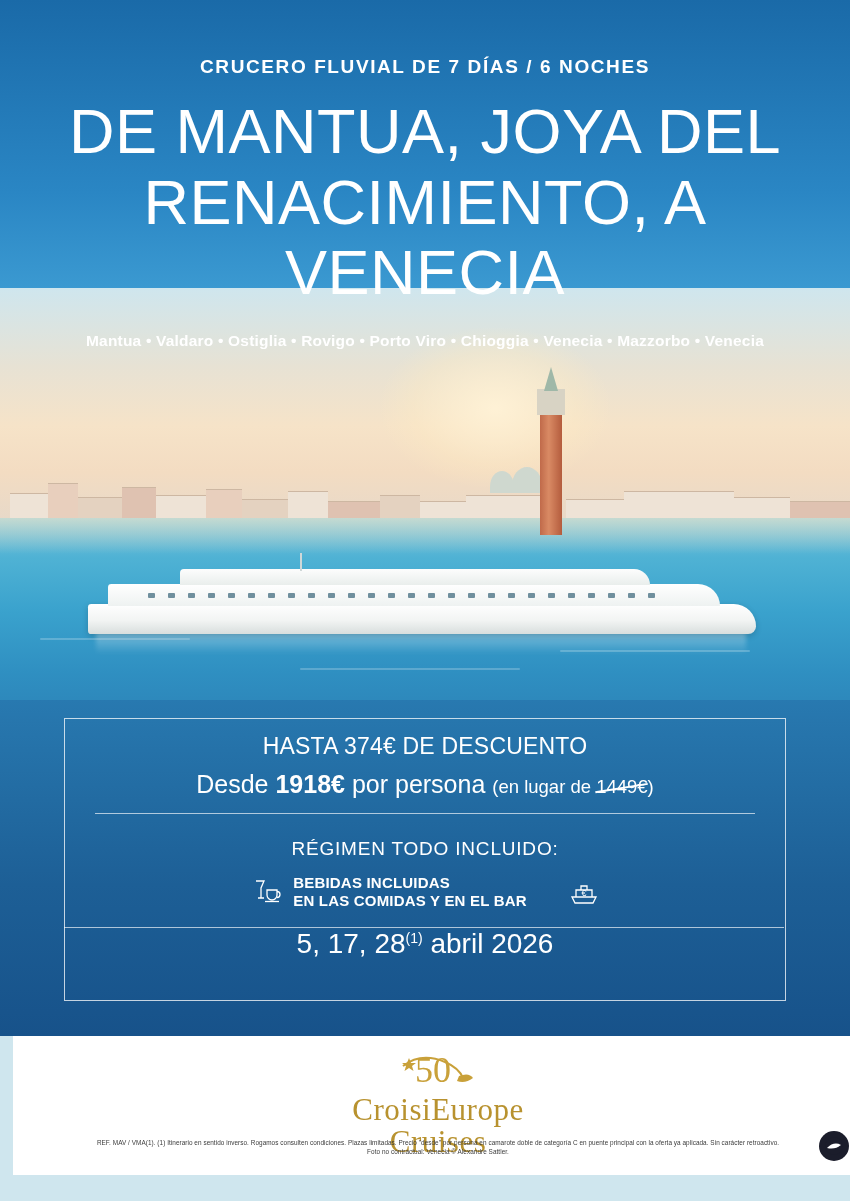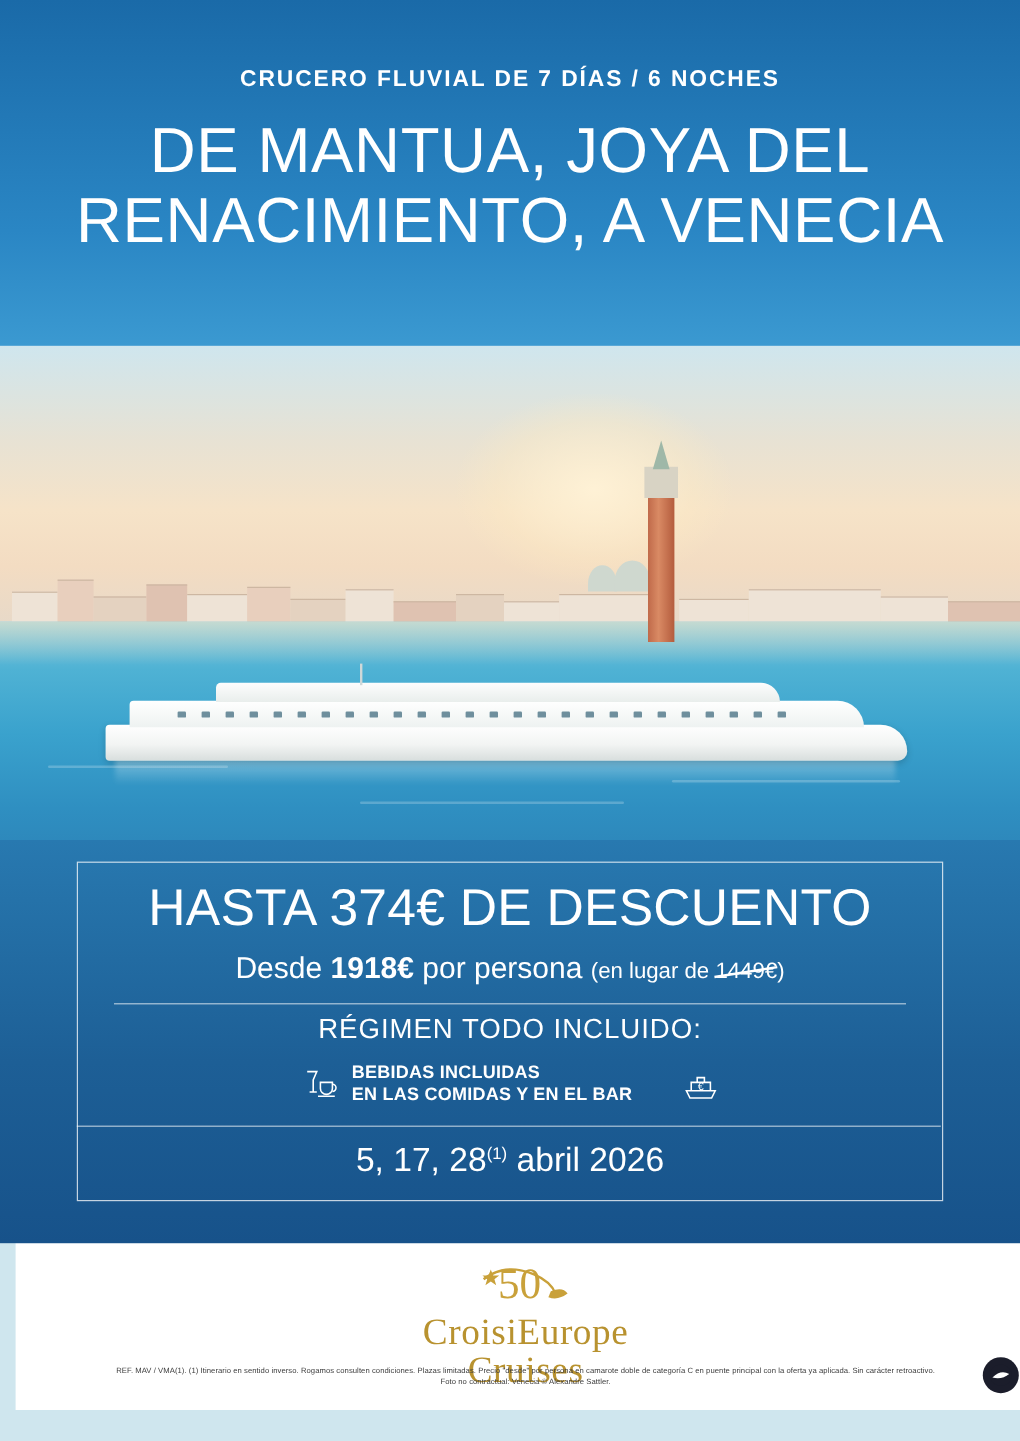--- a/index.html
+++ b/index.html
@@ -32,7 +32,7 @@
   }
   .title {
     margin-top: 18px;
-    font-size: 53px;
+    font-size: 63px;
     line-height: 1.12;
     font-weight: 300;
     letter-spacing: 0.5px;

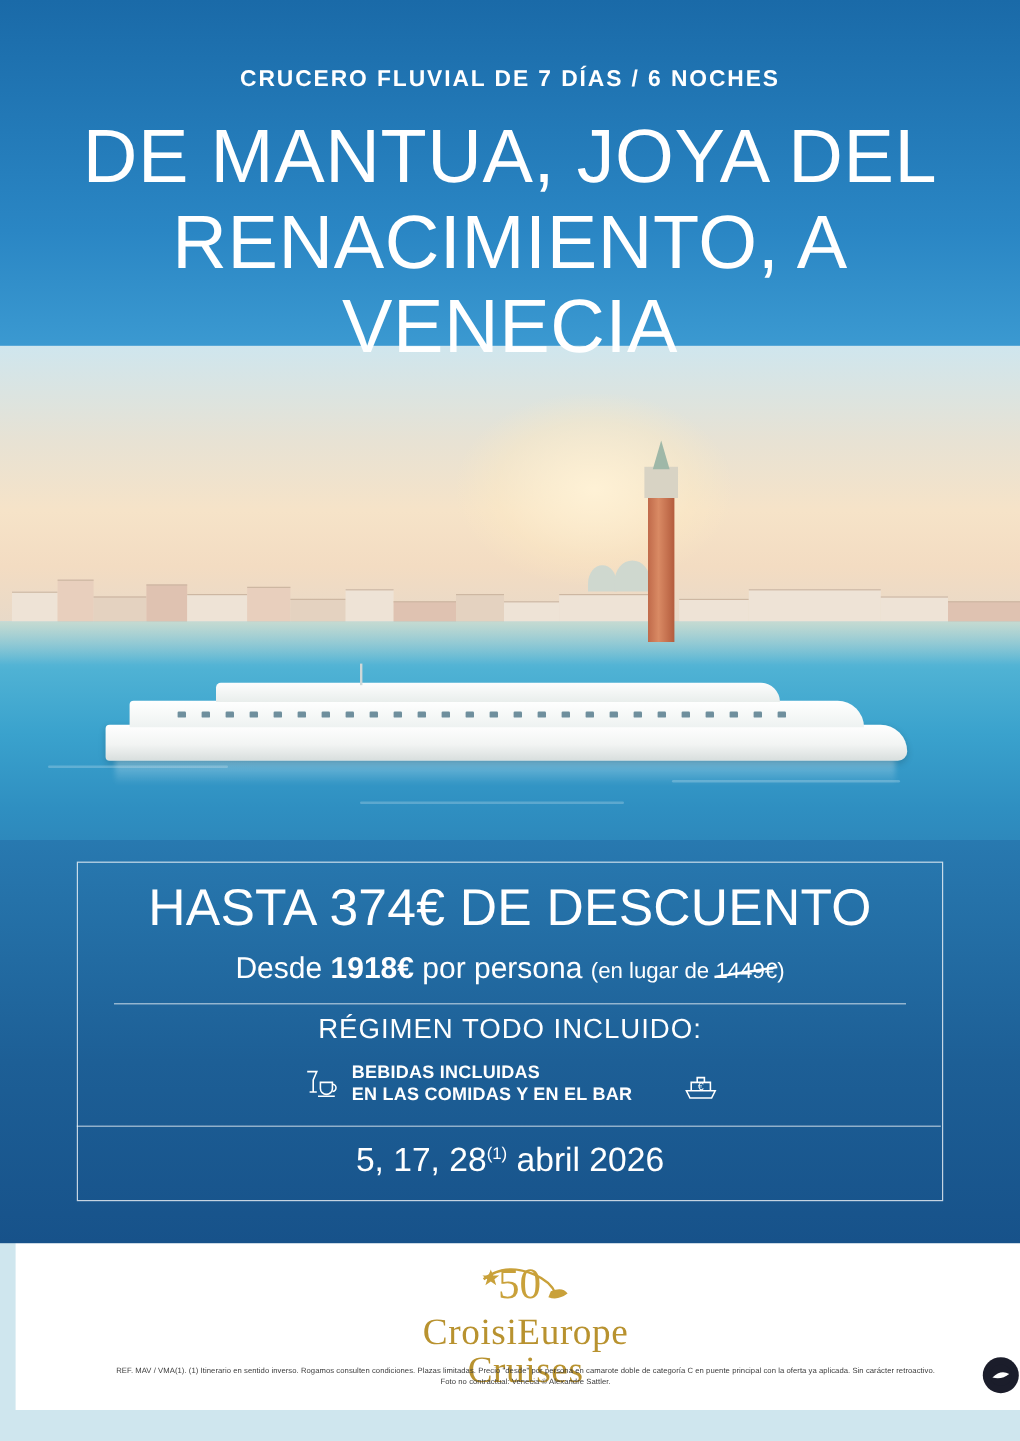--- a/index.html
+++ b/index.html
@@ -240,6 +240,7 @@
       <div>DE MANTUA, JOYA DEL</div>
       <div>RENACIMIENTO, A VENECIA</div>
     </div>
+    <div class="ports">Mantua • Valdaro • Ostiglia • Rovigo • Porto Viro • Chioggia • Venecia • Mazzorbo • Venecia</div>
   </div>
 
   <div class="scene">

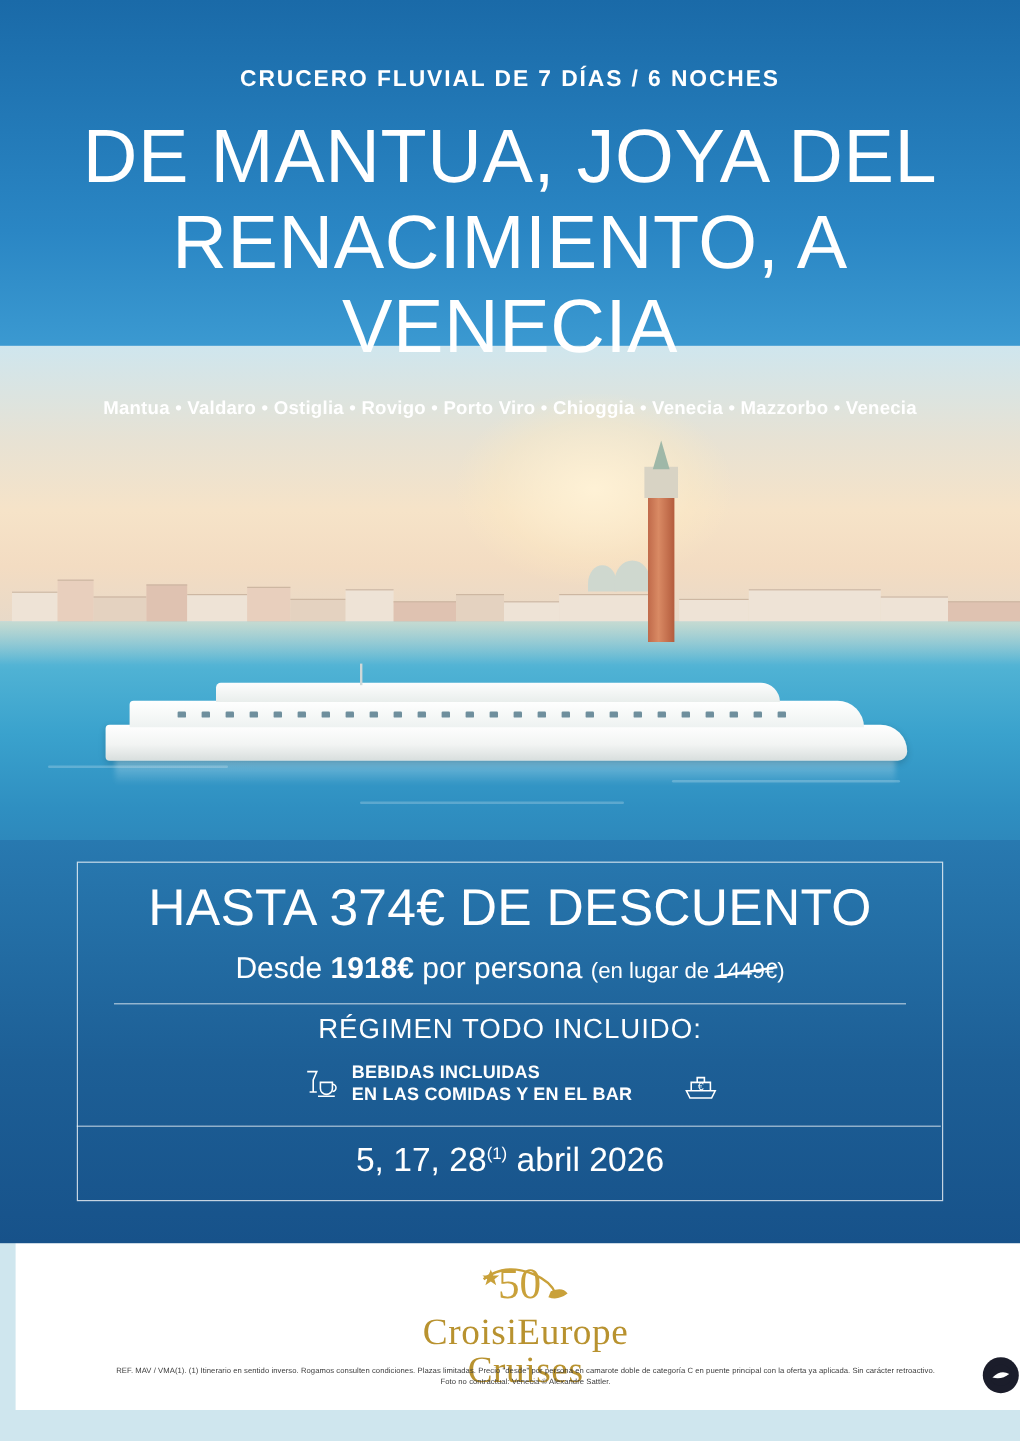--- a/index.html
+++ b/index.html
@@ -153,7 +153,7 @@
   }
   .offer-head {
     padding-top: 14px;
-    font-size: 43px;
+    font-size: 23px;
     line-height: 1.16;
     font-weight: 400;
     letter-spacing: 0.2px;

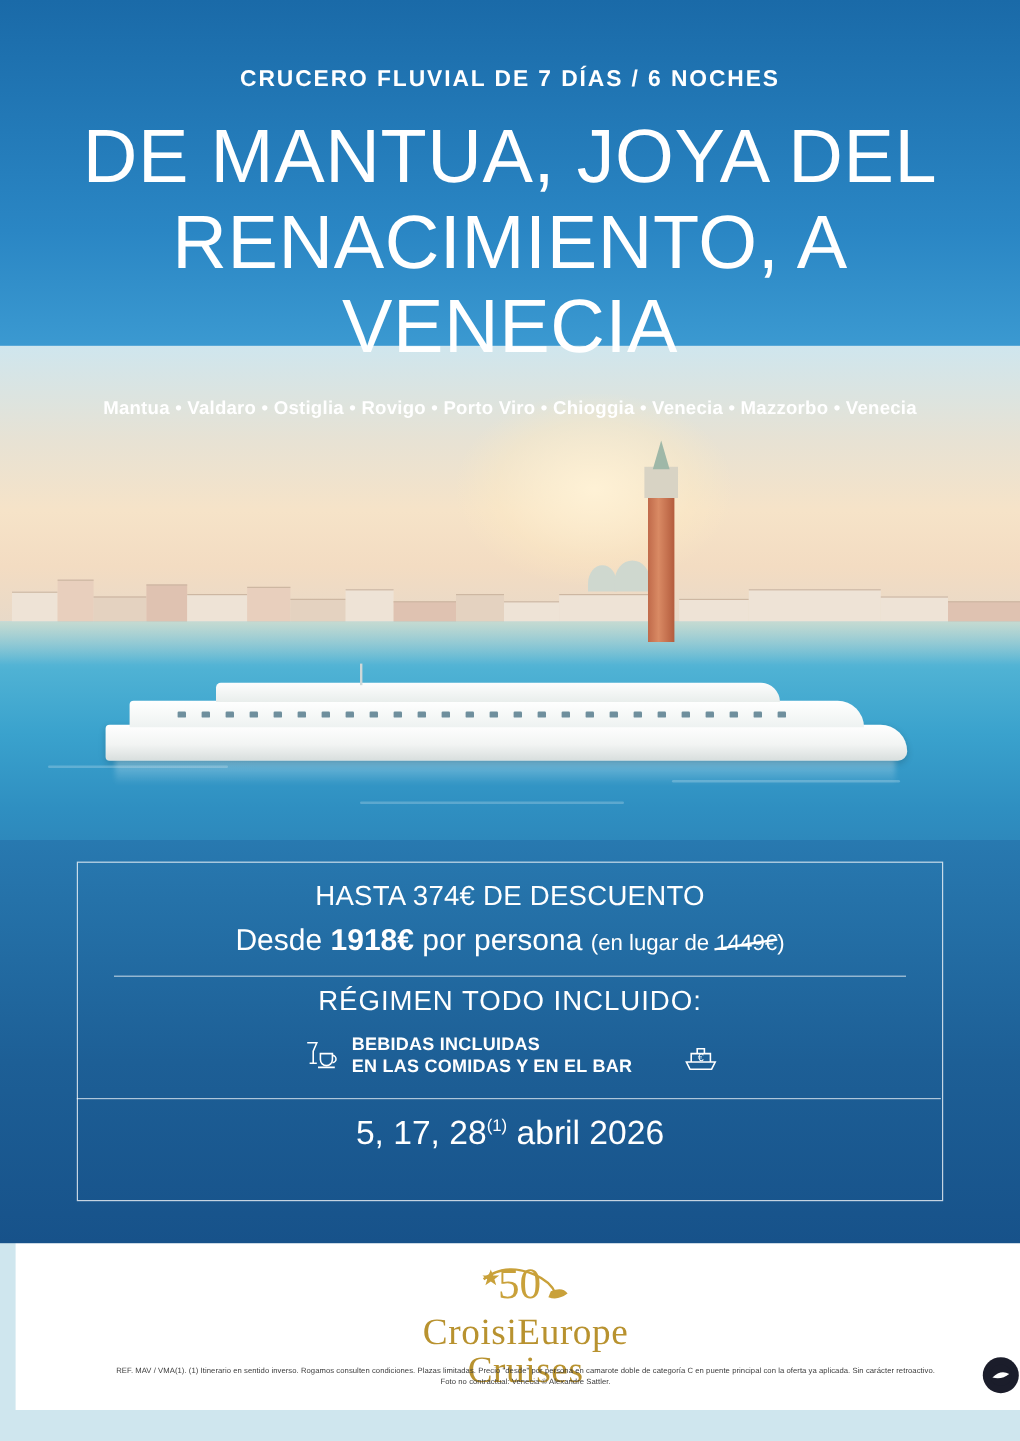--- a/index.html
+++ b/index.html
@@ -175,8 +175,8 @@
     margin: 14px auto 0;
   }
   .regimen {
-    margin-top: 7px;
-    font-size: 23px;
+    margin-top: 24px;
+    font-size: 19px;
     letter-spacing: 0.8px;
     font-weight: 400;
   }

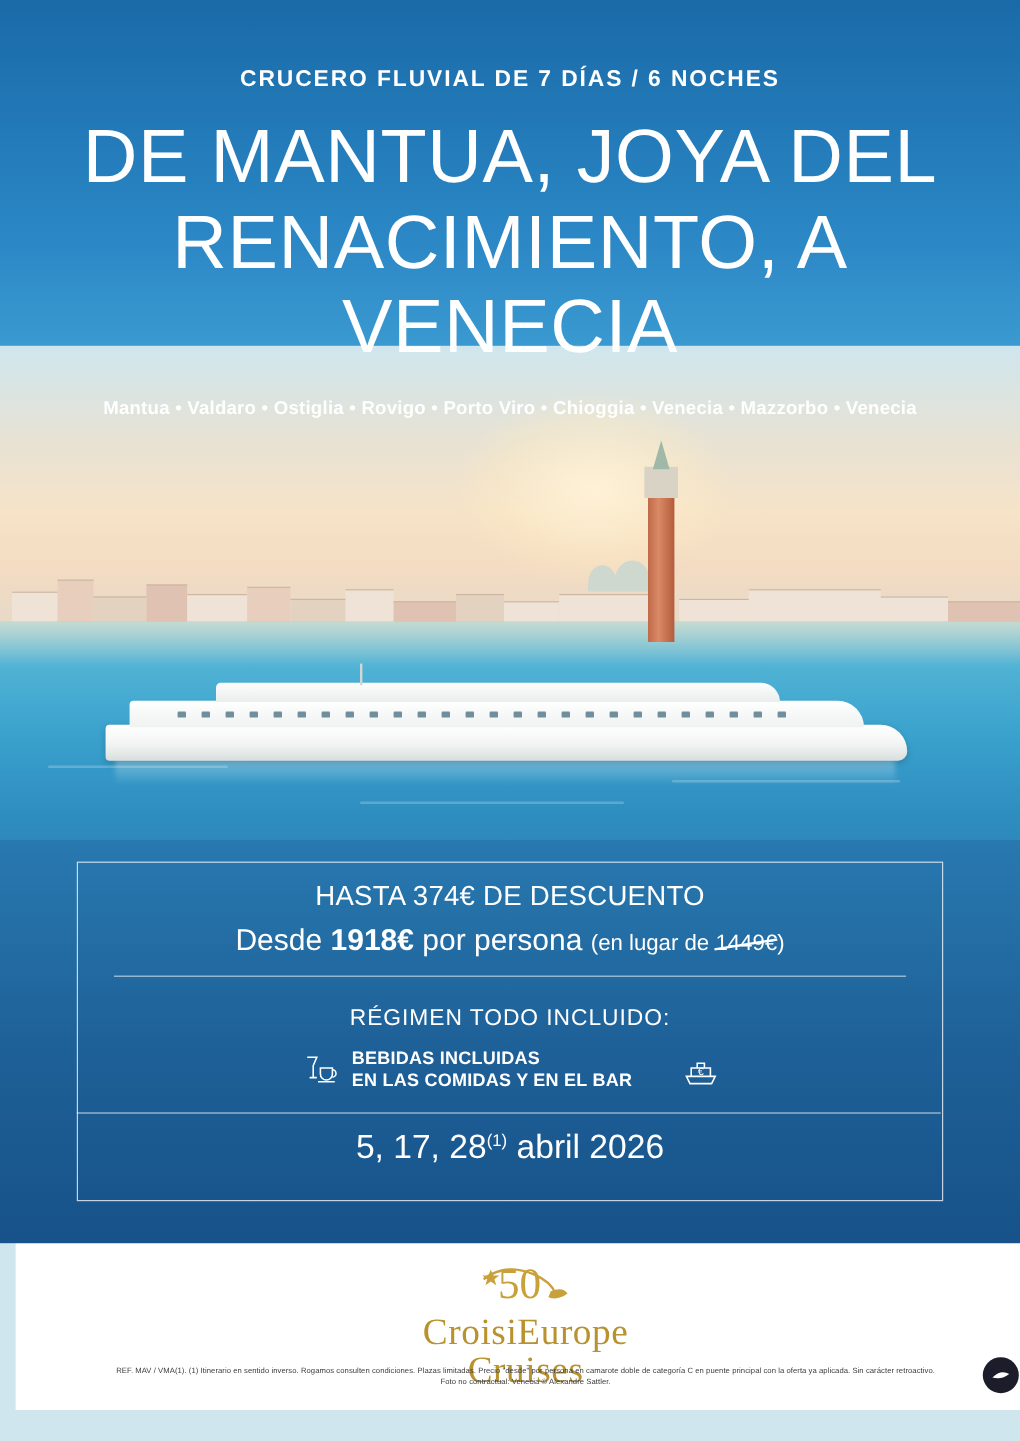--- a/index.html
+++ b/index.html
@@ -195,7 +195,6 @@
     margin: 16px auto 0; position: relative; left: -1px;
   }
   .dates {
-    margin-top: 12px;
     font-size: 28px;
     font-weight: 400;
   }

